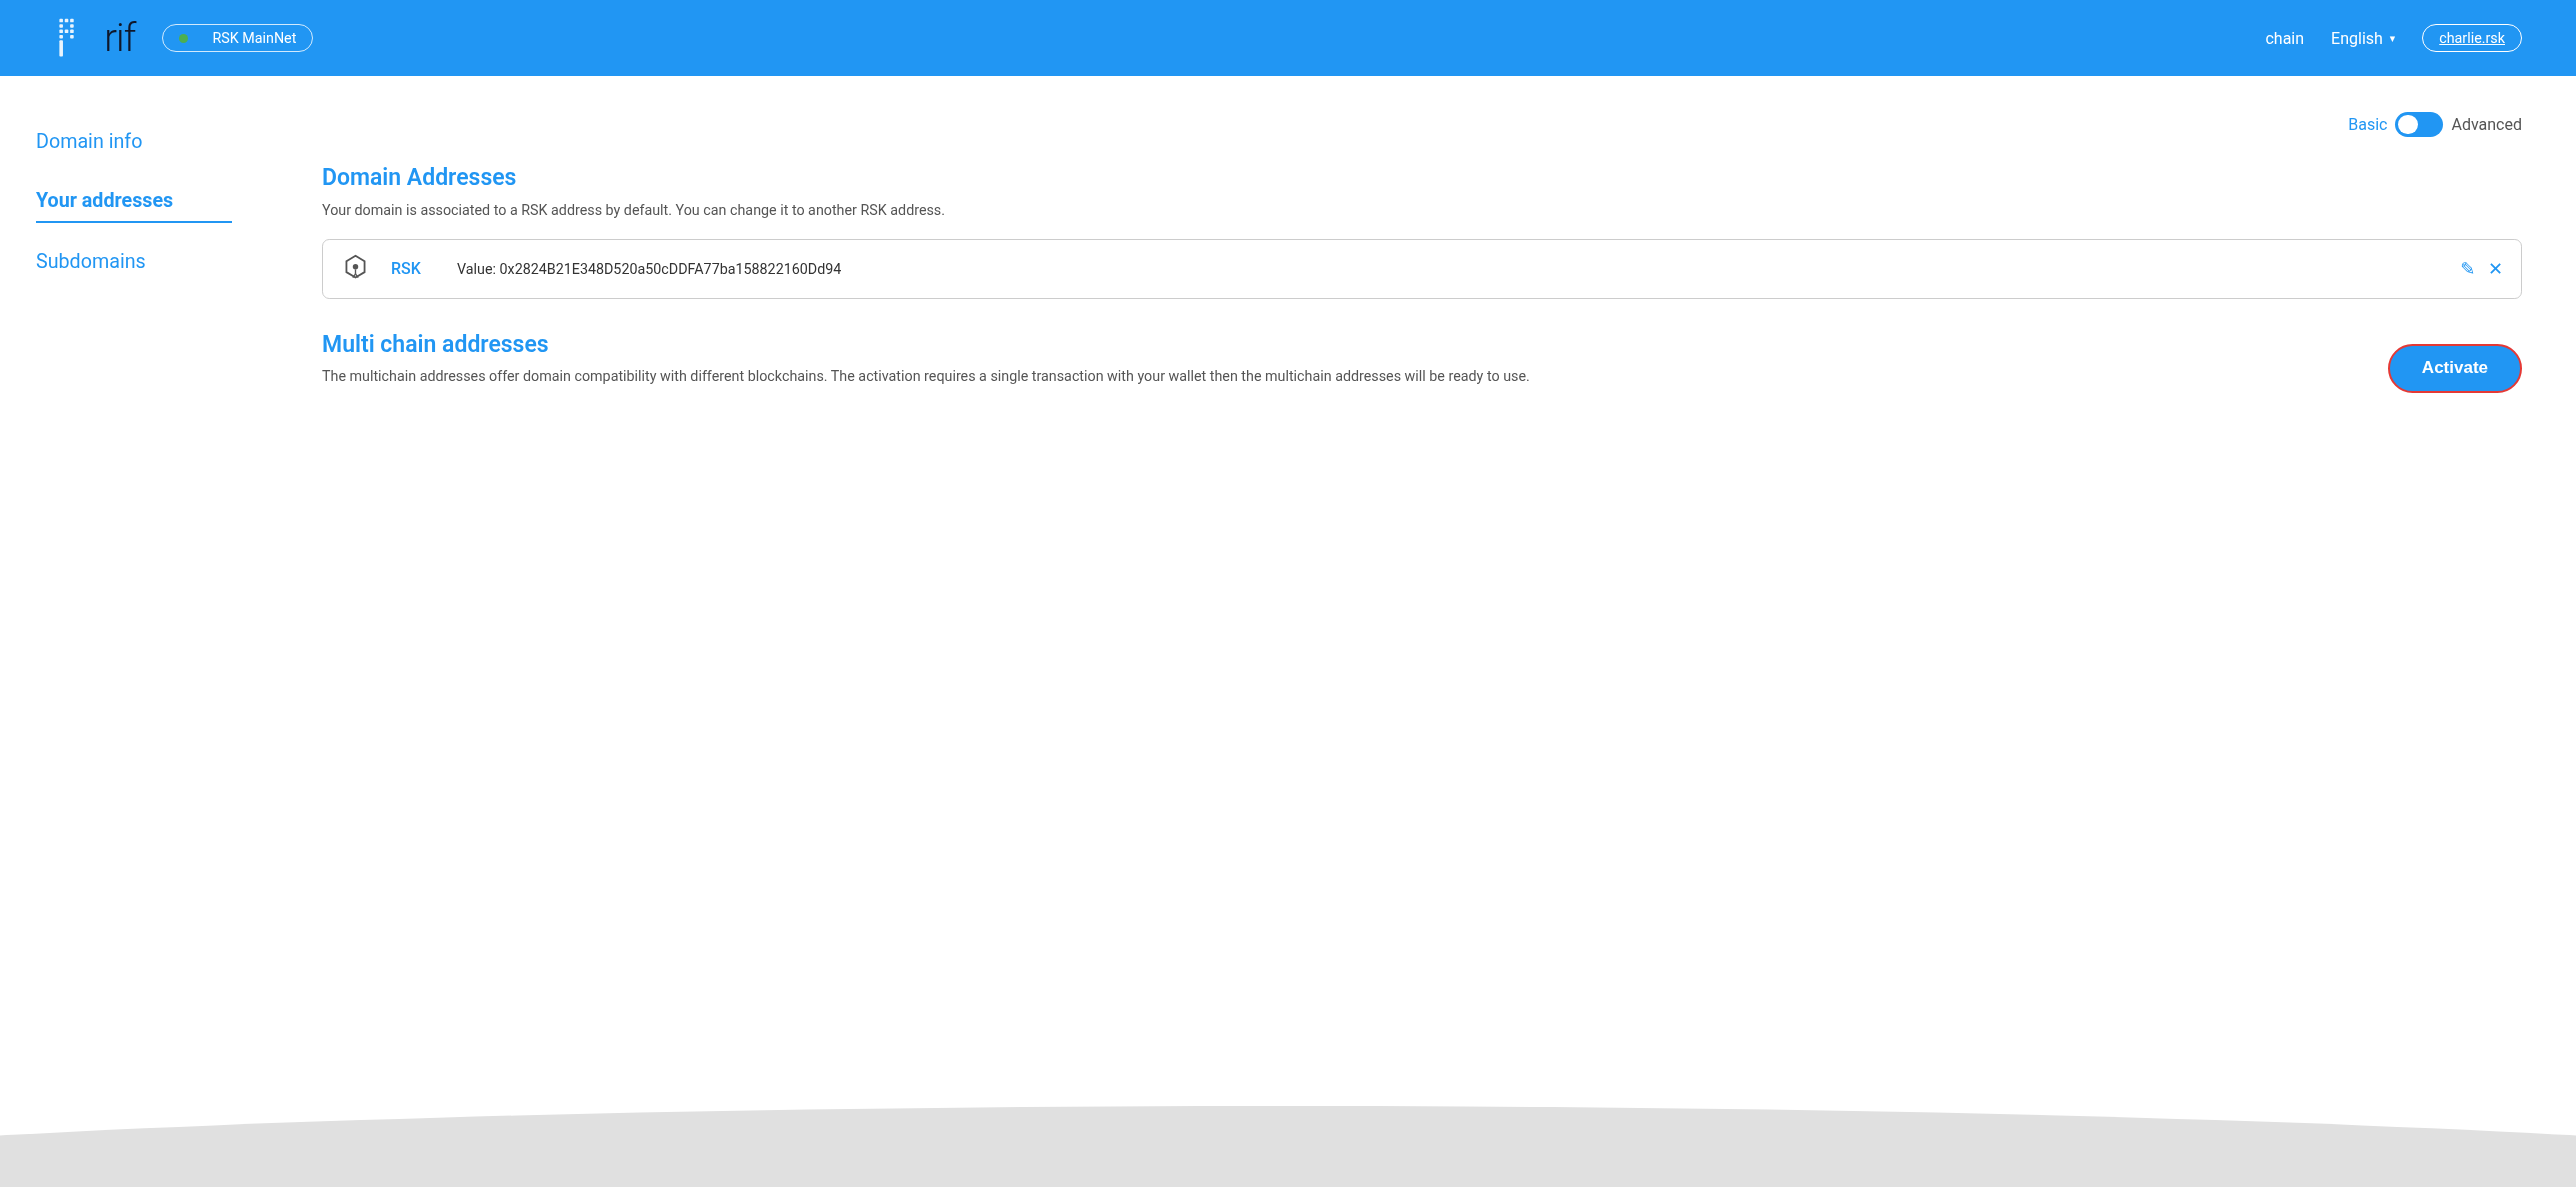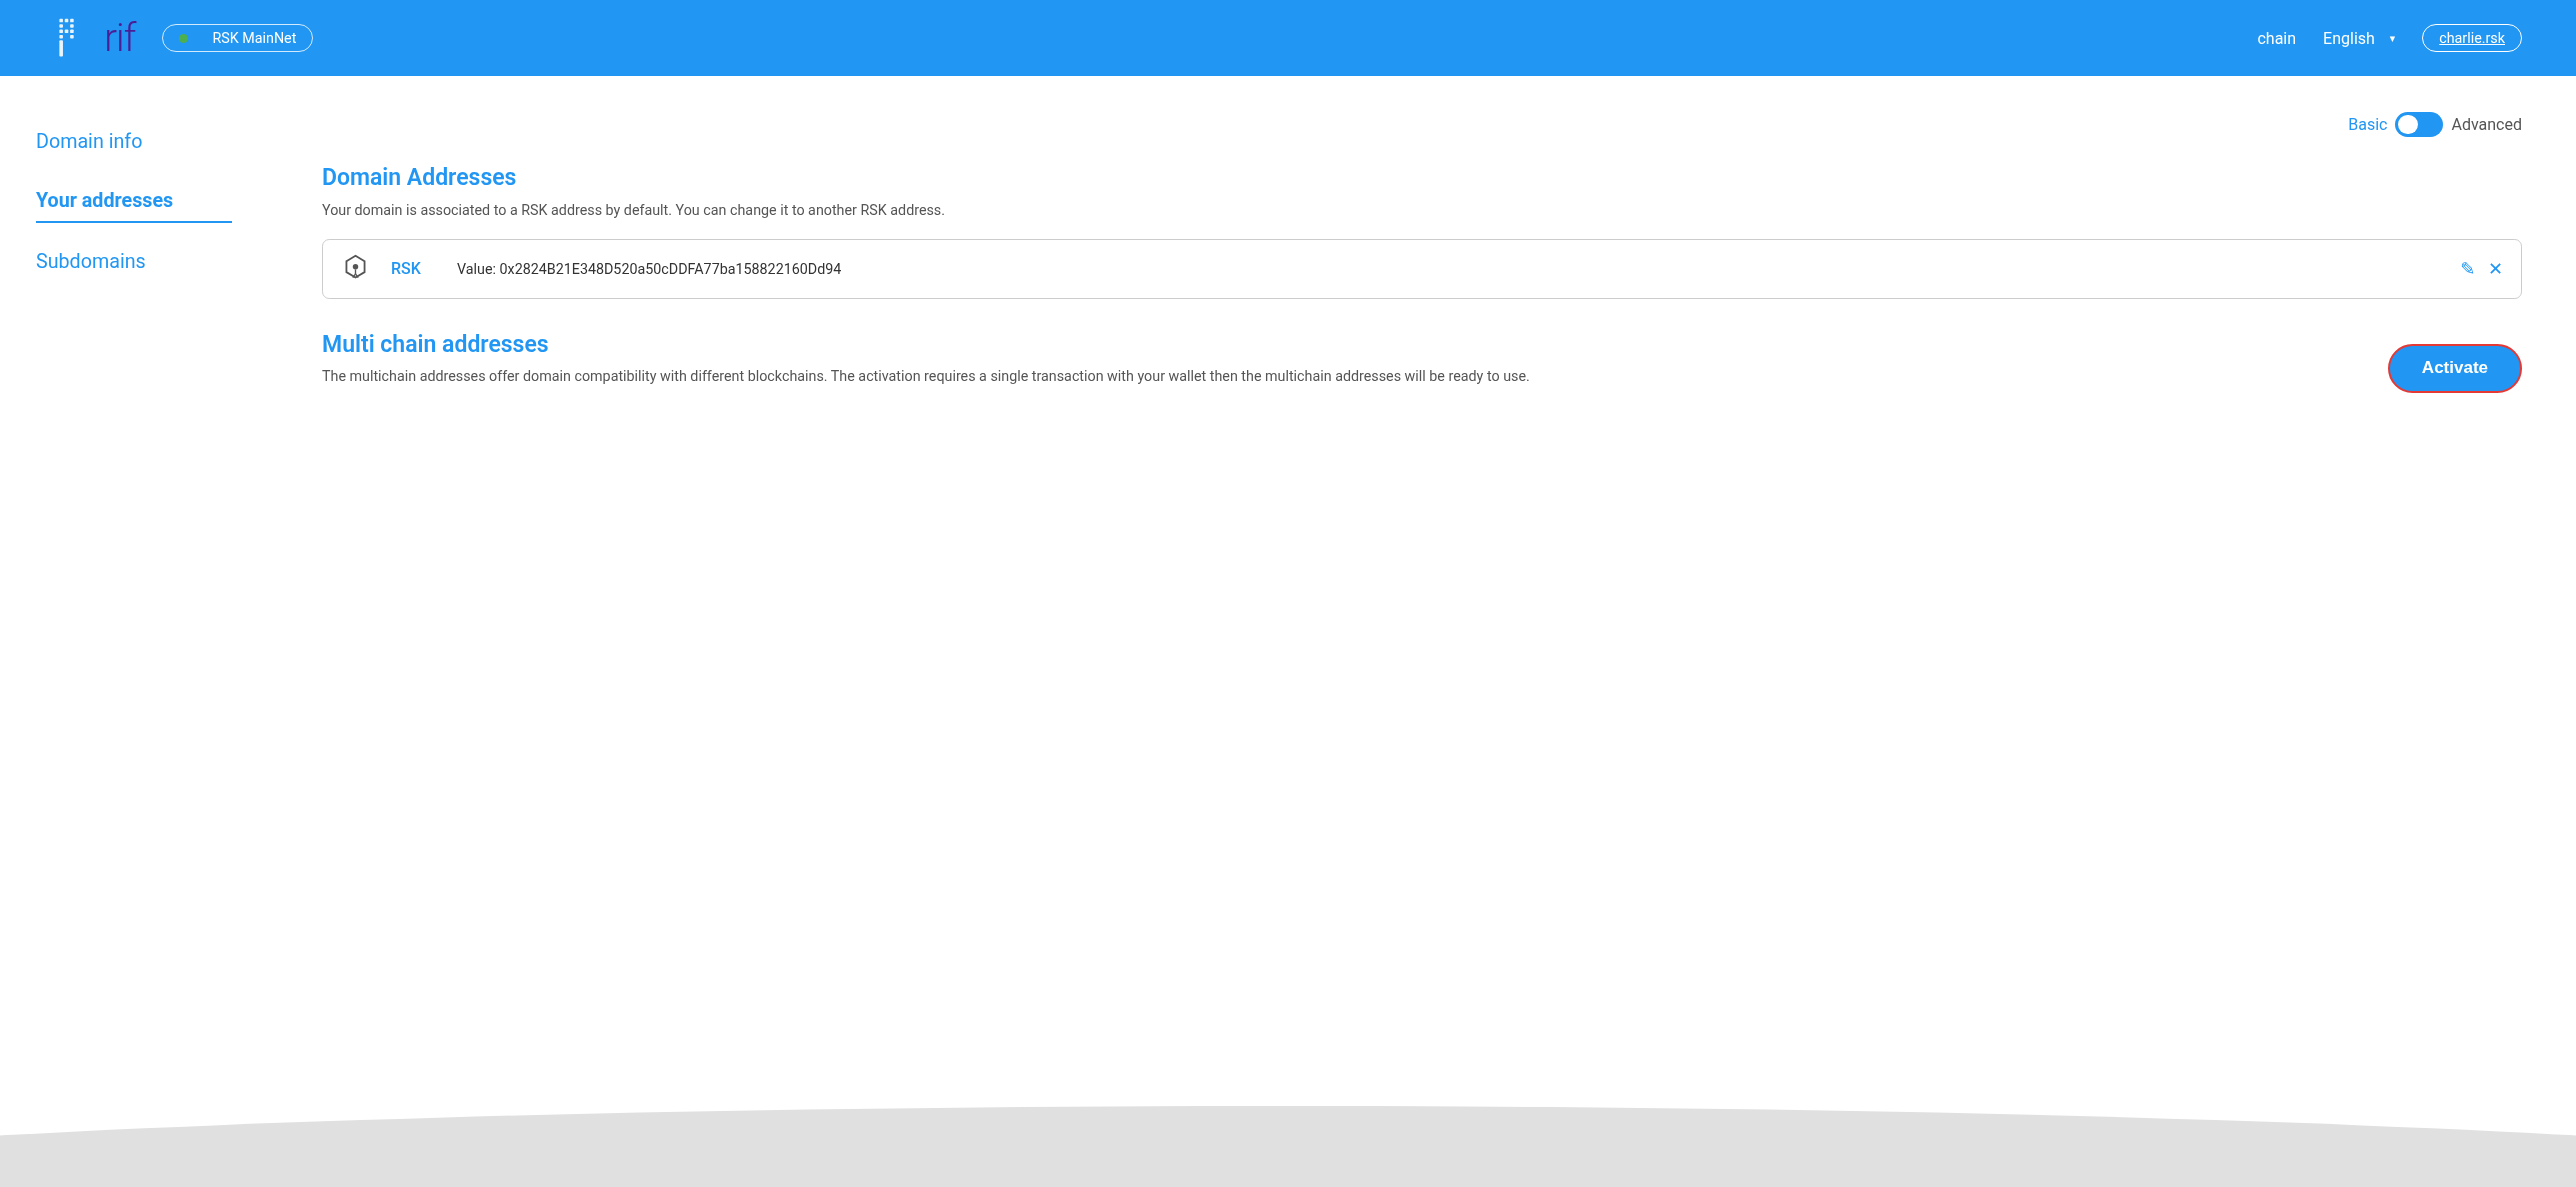--- a/index.html
+++ b/index.html
@@ -16,7 +16,7 @@
     }
     .header-left { display: flex; align-items: center; gap: 27px; }
     .logo { display: flex; align-items: center; }
-    .logo-text { color: #4c1d95; font-size: 38px; font-weight: 300; letter-spacing: -0.9px; }
+    .logo-text { color: #0f172a; font-size: 38px; font-weight: 300; letter-spacing: -0.9px; }
     .logo-icon { margin-right: 7.2px; }
     .network-badge {
       border: 1.8px solid rgba(255,255,255,0.8);

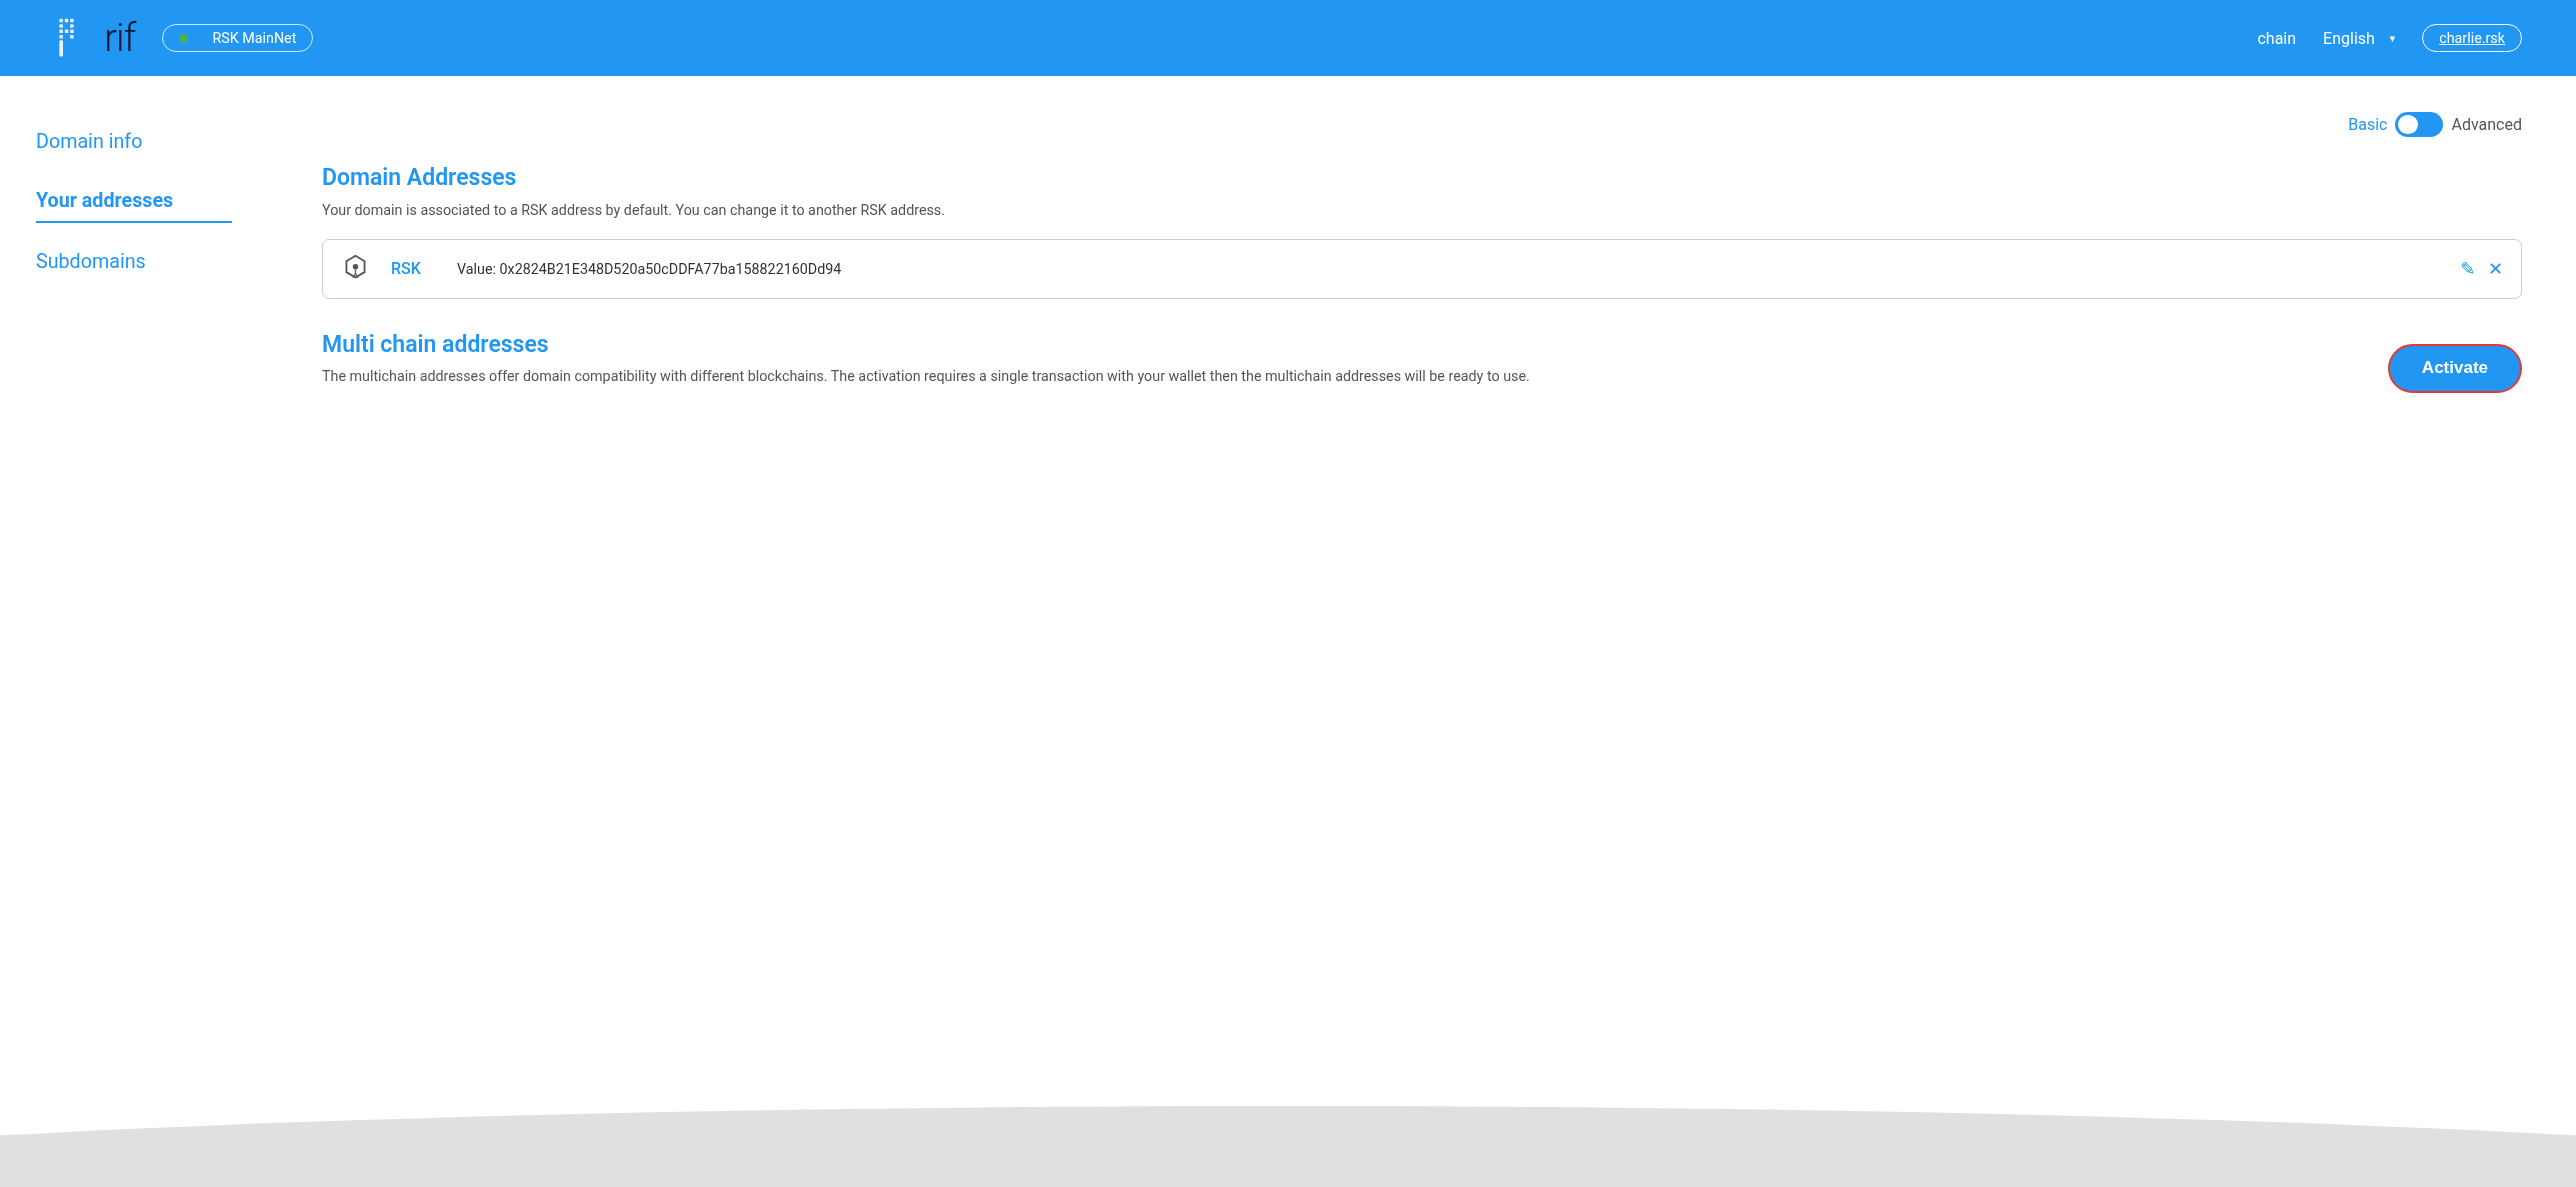--- a/index.html
+++ b/index.html
@@ -31,7 +31,7 @@
     .network-dot { width: 9px; height: 9px; background: #4CAF50; border-radius: 50%; display: inline-block; }
     .header-right { display: flex; align-items: center; gap: 27px; }
     .search-link { color: white; font-size: 16px; cursor: pointer; text-decoration: none; }
-    .language-selector { color: white; font-size: 16px; cursor: pointer; display: flex; align-items: center; gap: 15px; text-align: center; }
+    .language-selector { color: white; font-size: 16px; cursor: pointer; display: flex; align-items: center; gap: 7px; text-align: center; }
     .lang-arrow { font-size: 10.7px; }
     .user-badge {
       border: 1.8px solid white;

